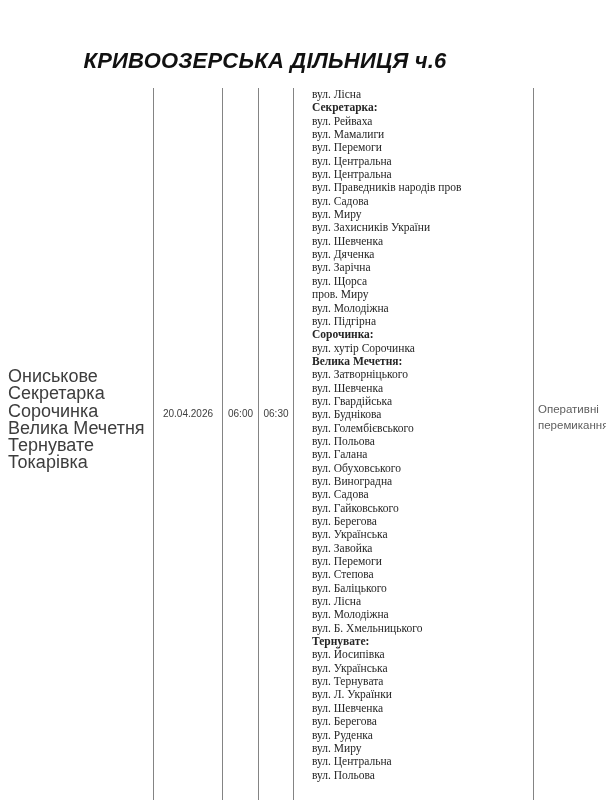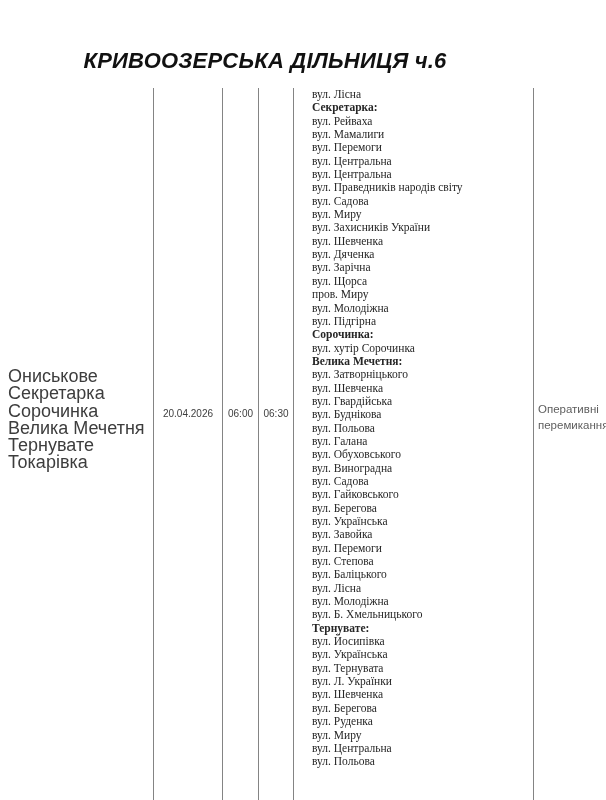--- a/index.html
+++ b/index.html
@@ -91,7 +91,7 @@
         <div class="street-line">вул. Перемоги</div>
         <div class="street-line">вул. Центральна</div>
         <div class="street-line">вул. Центральна</div>
-        <div class="street-line">вул. Праведників народів світу</div>
+        <div class="street-line">вул. Праведників народів пров</div>
         <div class="street-line">вул. Садова</div>
         <div class="street-line">вул. Миру</div>
         <div class="street-line">вул. Захисників України</div>

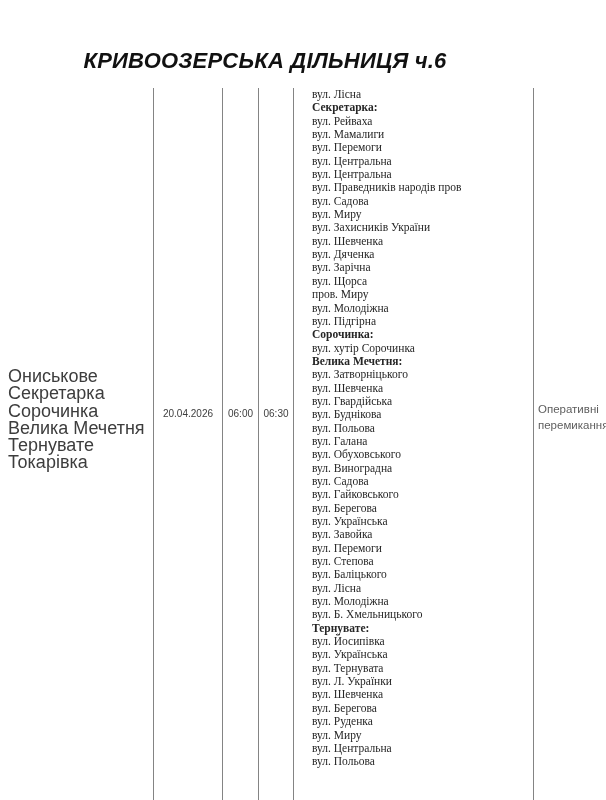--- a/index.html
+++ b/index.html
@@ -109,6 +109,7 @@
         <div class="street-line">вул. Шевченка</div>
         <div class="street-line">вул. Гвардійська</div>
         <div class="street-line">вул. Буднікова</div>
+        <div class="street-line">вул. Голембієвського</div>
         <div class="street-line">вул. Польова</div>
         <div class="street-line">вул. Галана</div>
         <div class="street-line">вул. Обуховського</div>

